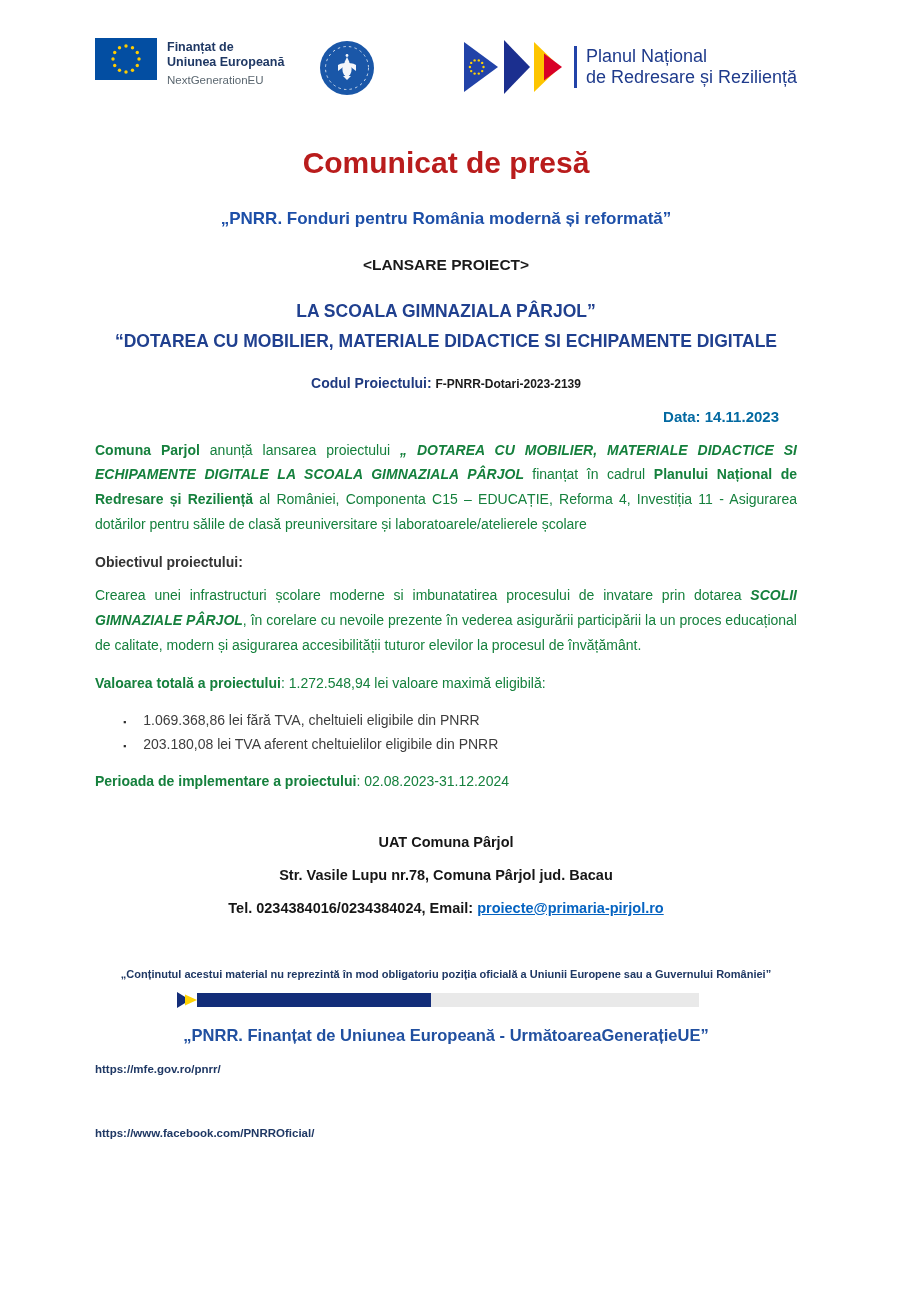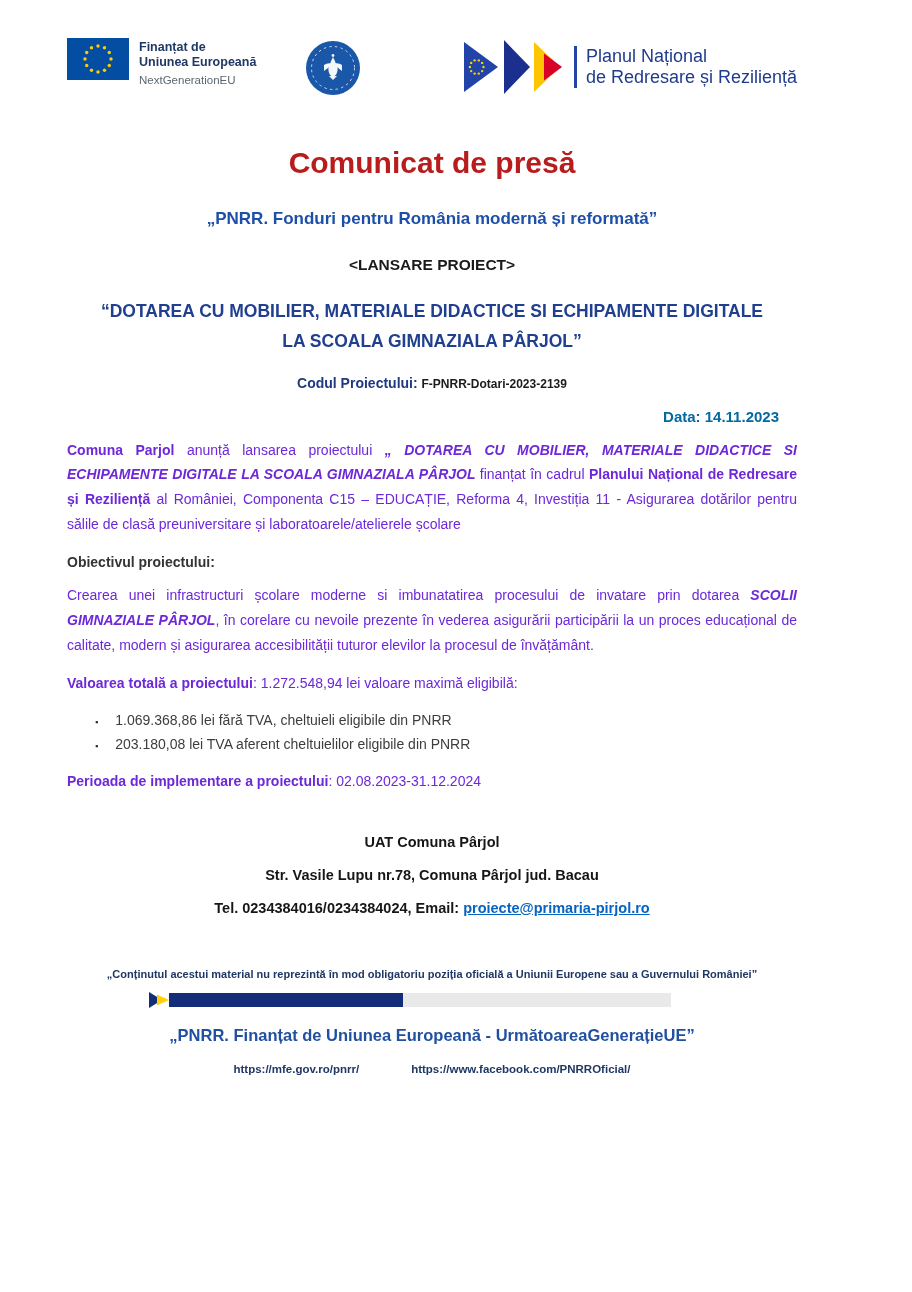--- a/index.html
+++ b/index.html
@@ -5,7 +5,7 @@
   html,body{margin:0;padding:0;background:#fff;}
   .page{
     width:904px;min-height:1292px;background:#ffffff;box-sizing:border-box;
-    padding:38px 107px 30px 67px;position:relative;overflow:hidden;
+    padding:38px 107px 30px 95px;position:relative;overflow:hidden;
     font-family:"Liberation Sans",sans-serif;color:#3d3d3d;
   }
   

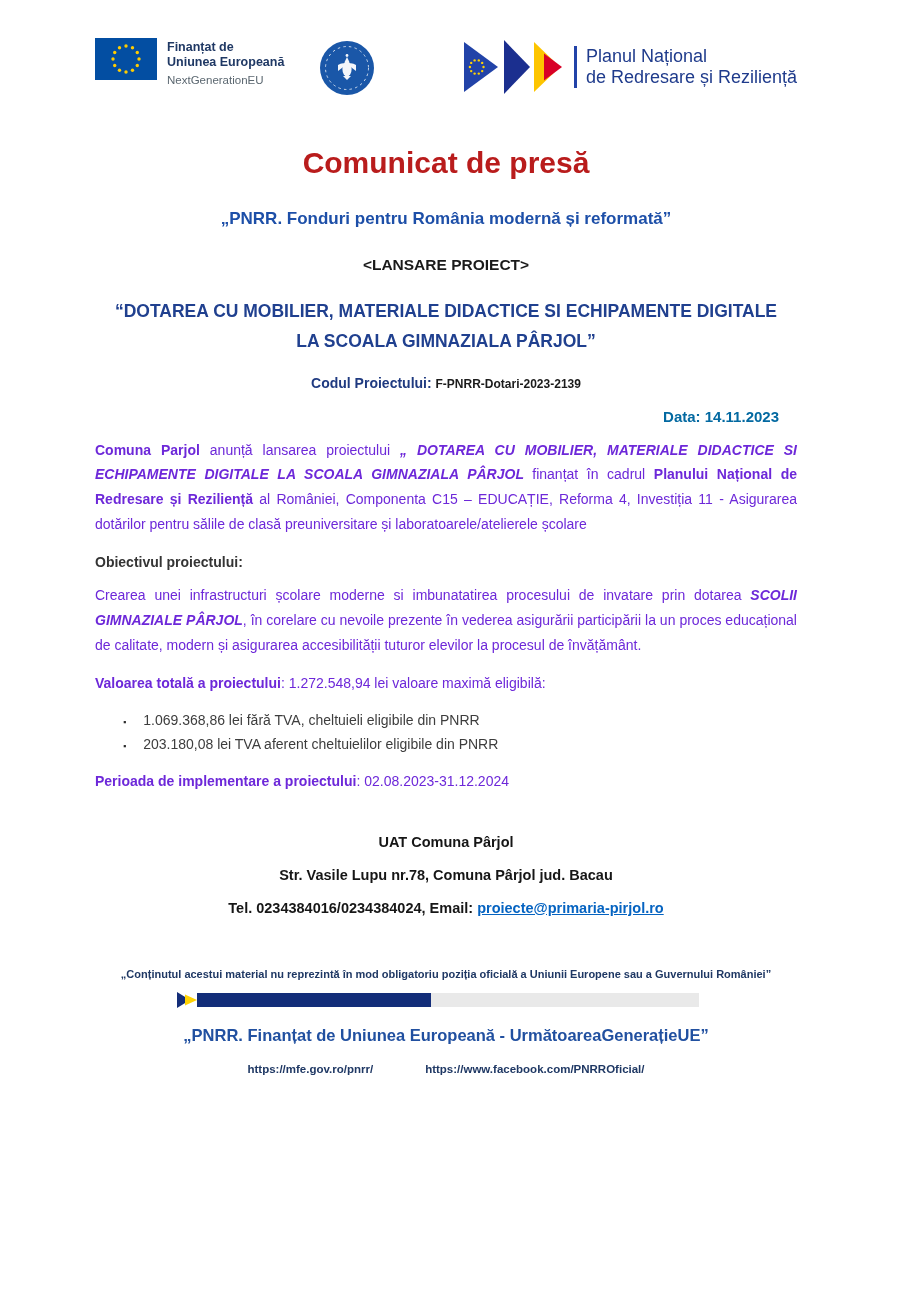--- a/index.html
+++ b/index.html
@@ -126,8 +126,8 @@
   <div class="doc-subtitle">„PNRR. Fonduri pentru România modernă și reformată”</div>
   <div class="launch-tag">&lt;LANSARE PROIECT&gt;</div>
   <div class="project-title">
+    <div>LA SCOALA GIMNAZIALA PÂRJOL”</div>
     <div>“DOTAREA CU MOBILIER, MATERIALE DIDACTICE SI ECHIPAMENTE DIGITALE</div>
-    <div>LA SCOALA GIMNAZIALA PÂRJOL”</div>
   </div>
   <div class="code-line">
     <span class="code-label">Codul Proiectului: </span><span class="code-value">F-PNRR-Dotari-2023-2139</span>

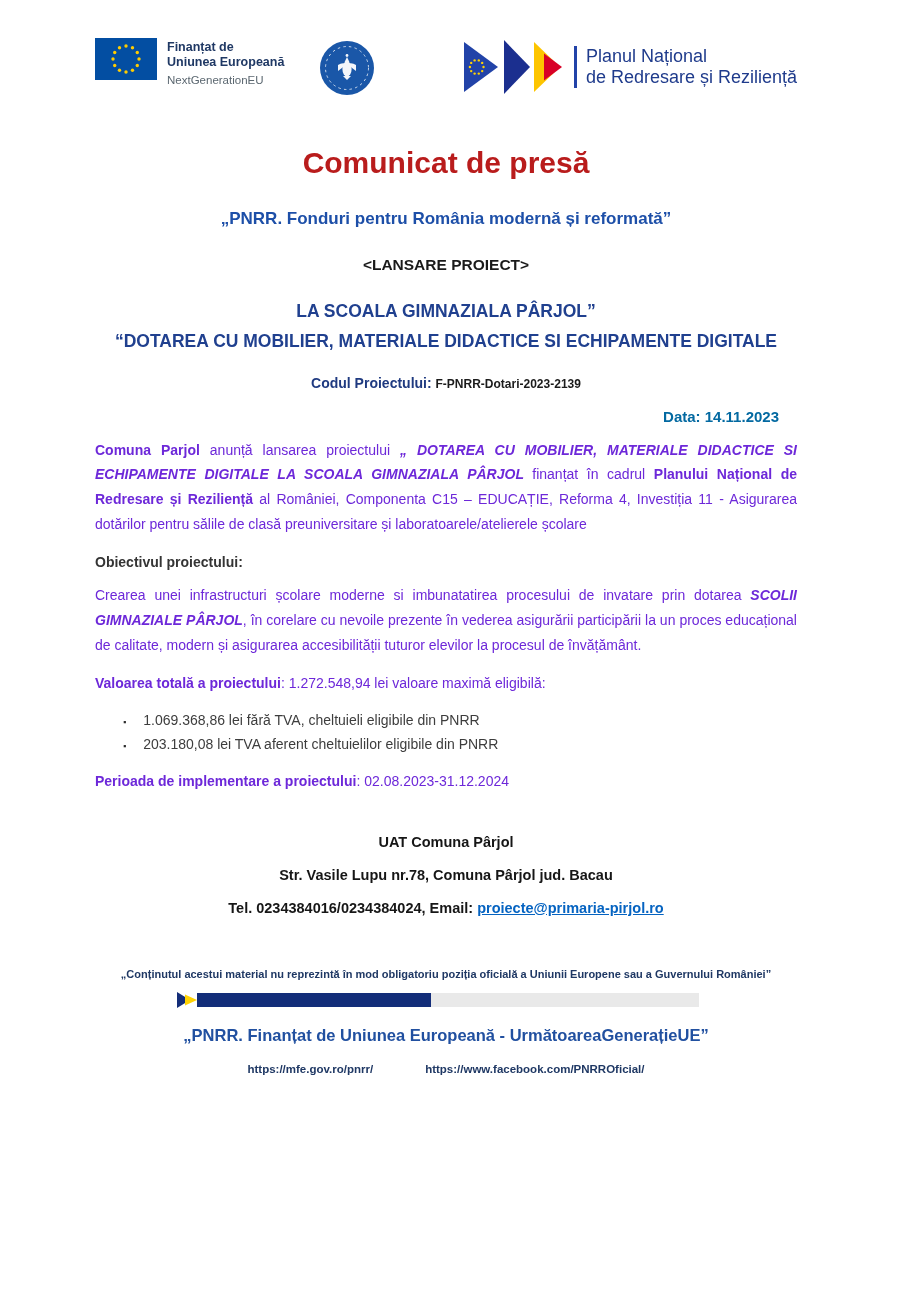--- a/index.html
+++ b/index.html
@@ -29,7 +29,7 @@
   .code-value{color:#1b1b1b;font-weight:bold;font-size:12px;}
   .date-line{font-size:15px;font-weight:bold;color:#0369a1;text-align:right;margin-top:17px;padding-right:18px;}
   
-  .para{font-size:14px;line-height:1.78;text-align:justify;margin:13px 0 0 0;color:#6d28d9;}
+  .para{font-size:14px;line-height:1.78;text-align:justify;margin:13px 0 0 0;color:#15803d;}
   .b{font-weight:bold;}
   .bi{font-weight:bold;font-style:italic;}
   .sec-head{font-size:14px;font-weight:bold;color:#343434;margin-top:17px;}

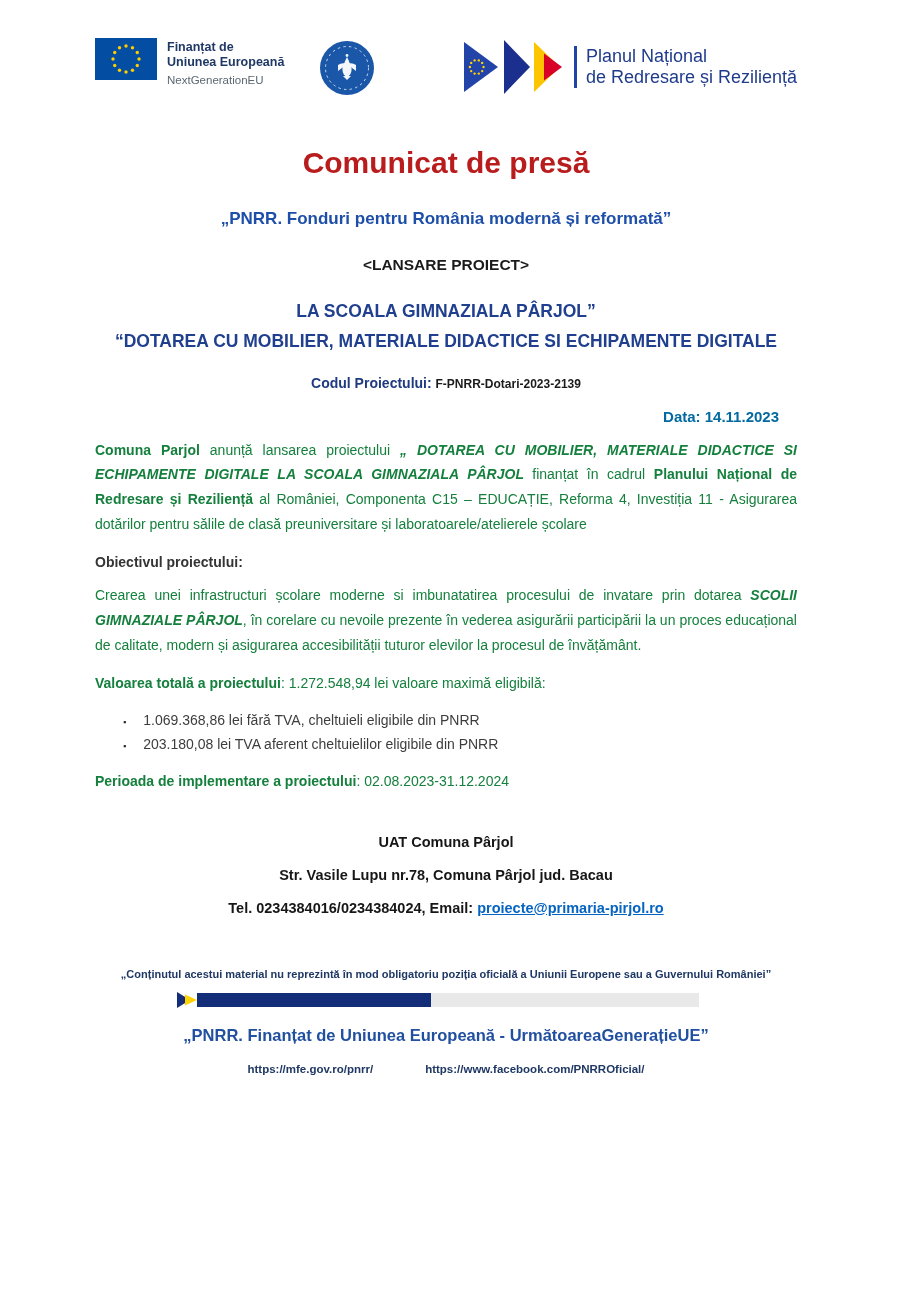--- a/index.html
+++ b/index.html
@@ -47,7 +47,7 @@
   .bar-navy{width:234px;height:14px;background:#132d79;}
   .bar-gray{width:268px;height:14px;background:#e9e9e9;}
   .slogan{margin-top:17px;text-align:center;font-size:16.5px;font-weight:bold;color:#2150a0;}
-  .links-row{display:flex;justify-content:center;gap:52px;margin-top:18px;font-size:11.5px;}
+  .links-row{display:flex;justify-content:center;gap:52px;margin-top:18px;font-size:11.5px;flex-direction:column;}
   .footer-link{color:#1f3864;text-decoration:none;font-weight:bold;}
 </style>
 </head>

